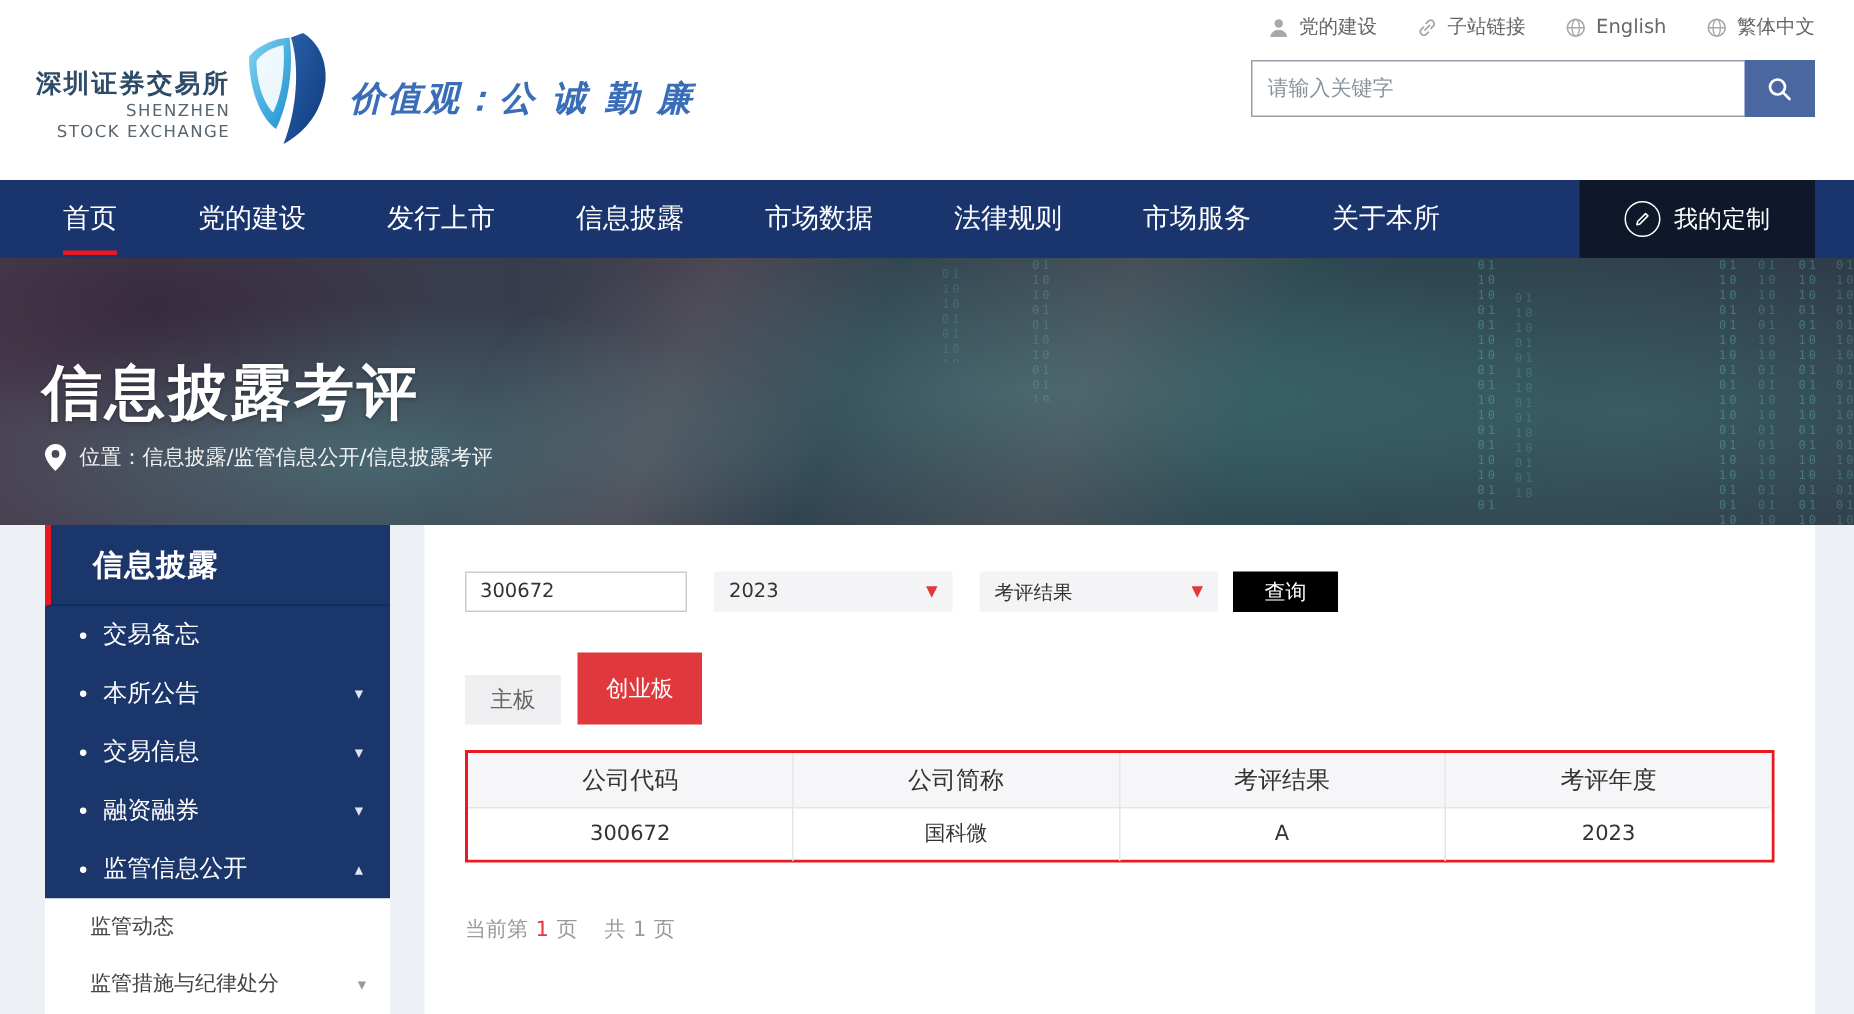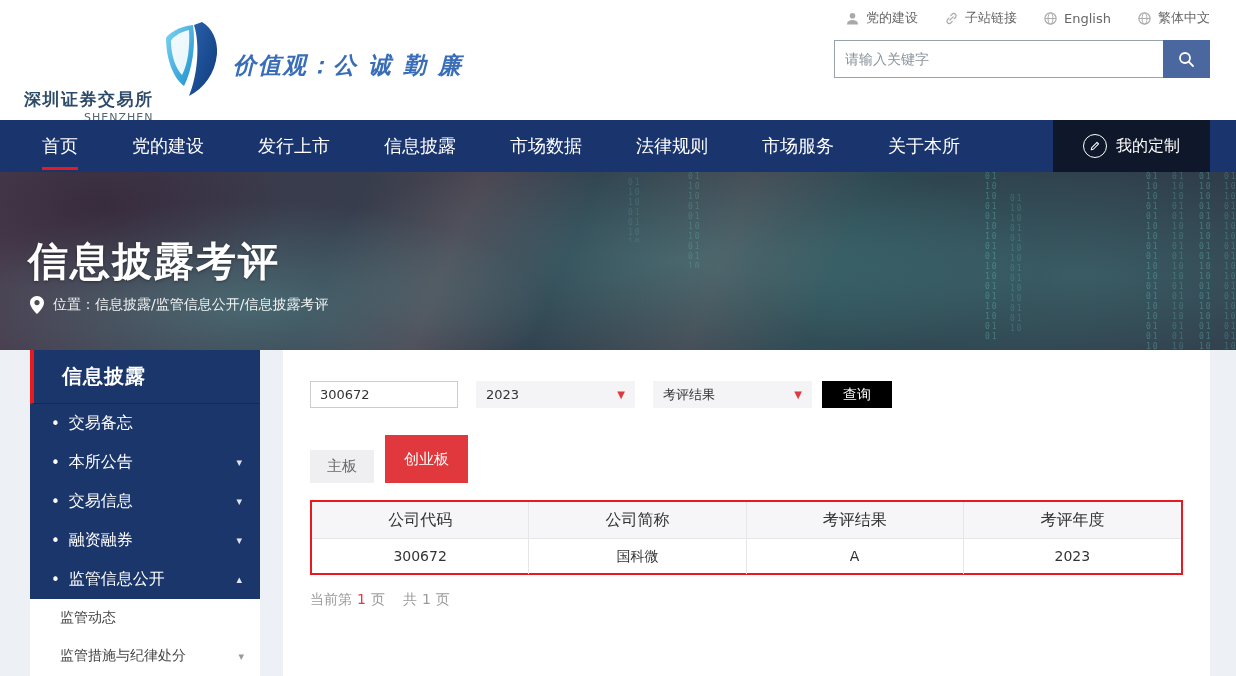--- a/index.html
+++ b/index.html
@@ -10,7 +10,7 @@
   .header { position:absolute; top:0; left:0; width:1236px; height:120px; background:#fff; }
   .logo { position:absolute; left:24px; top:22px; display:flex; align-items:flex-start; }
   .logo-text { display:flex; flex-direction:column; align-items:flex-end; margin-top:22px; }
-  .logo-cn { font-size:17px; font-weight:600; color:#2d4b68; letter-spacing:1.5px;margin-top:44px; }
+  .logo-cn { font-size:17px; font-weight:600; color:#2d4b68; letter-spacing:1.5px; }
   .logo-en { font-size:11px; color:#56656f; letter-spacing:1px; line-height:14px; }
   .logo-mark { margin-left:8px; }
   .slogan { position:absolute; left:233px; top:50px; font-family:"DejaVu Serif","Liberation Serif",serif;

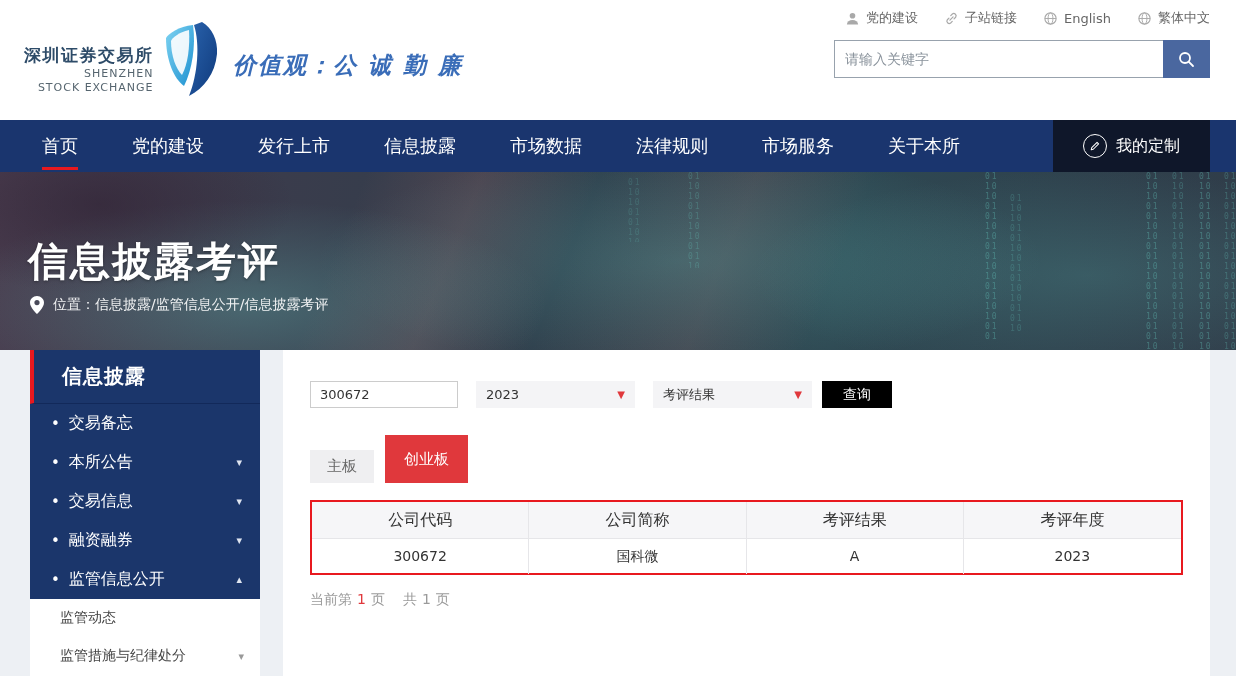--- a/index.html
+++ b/index.html
@@ -85,7 +85,7 @@
   .trow.body { background:#fff; height:35px; line-height:35px; font-size:14px; color:#333; border-top:1px solid #e6e6e9; }
   .tcell { border-right:1px solid #e6e6e9; }
   .tcell:last-child { border-right:none; }
-  .pagination { margin-top:16px; font-size:14px; color:#9a9a9a; }
+  .pagination { margin-top:36px; font-size:14px; color:#9a9a9a; }
   .pagination .cur { color:#e0383c; margin:0 5px; }
   .pagination .sep { margin-left:18px; }
   .pagination .num { margin:0 5px; }

